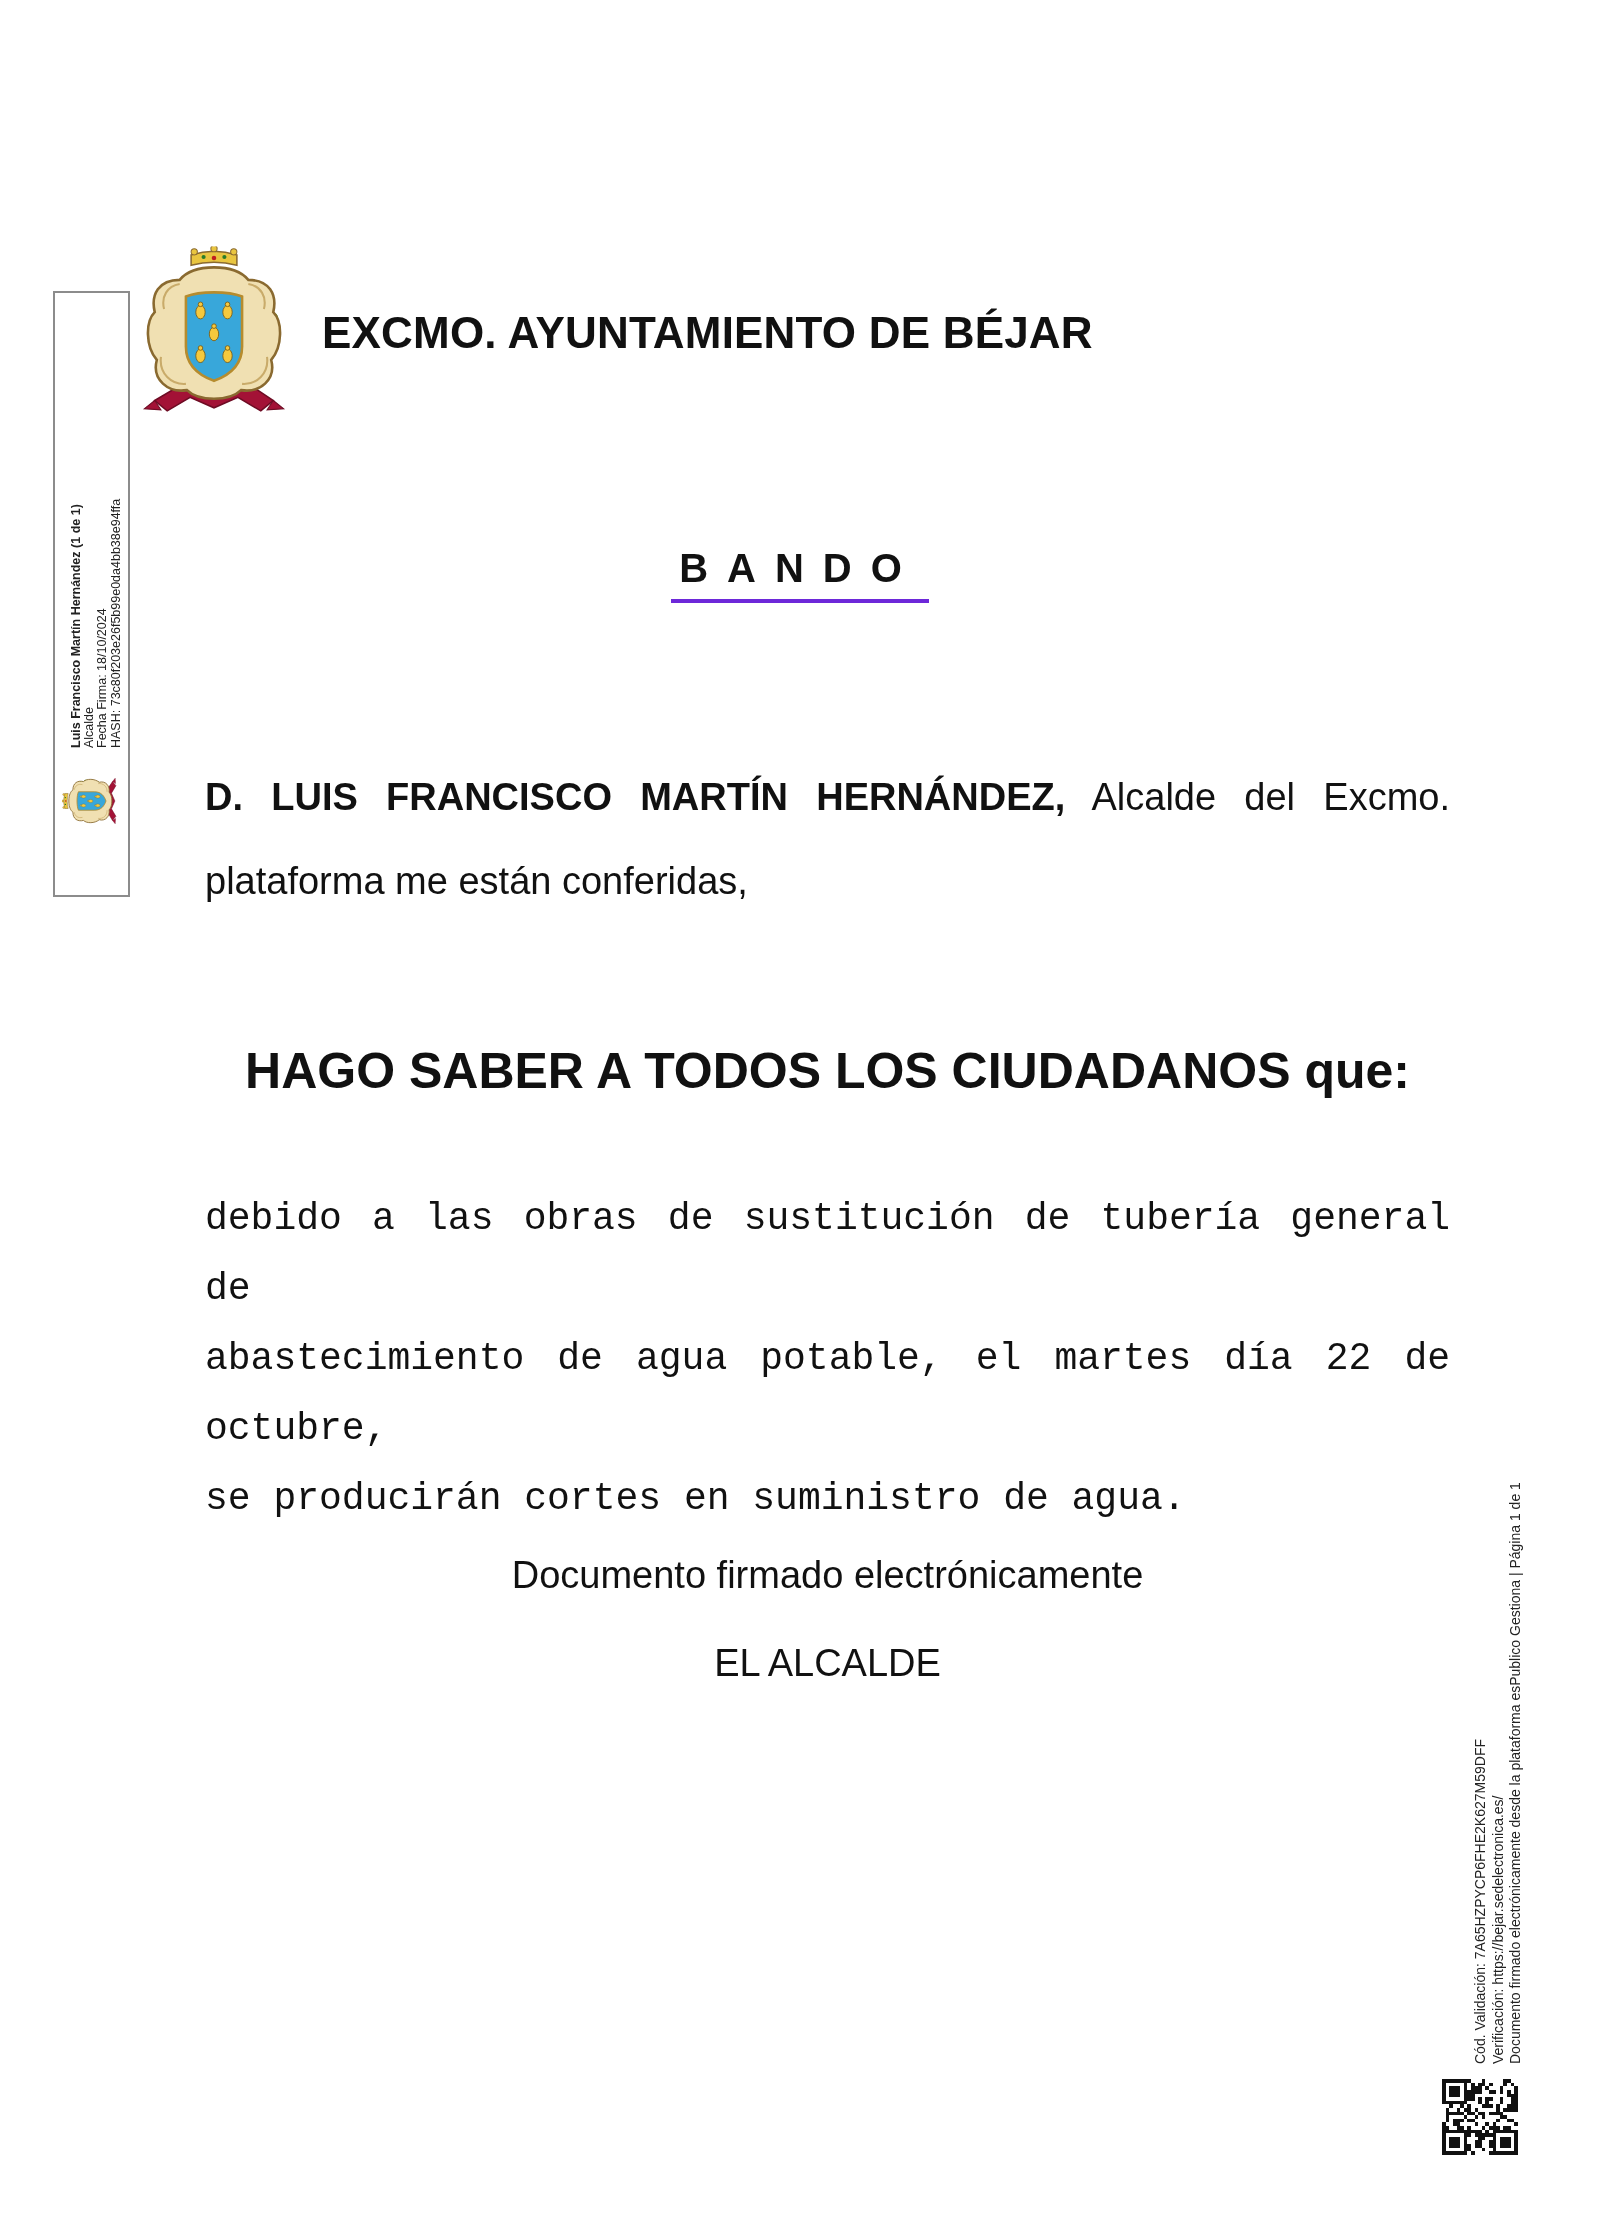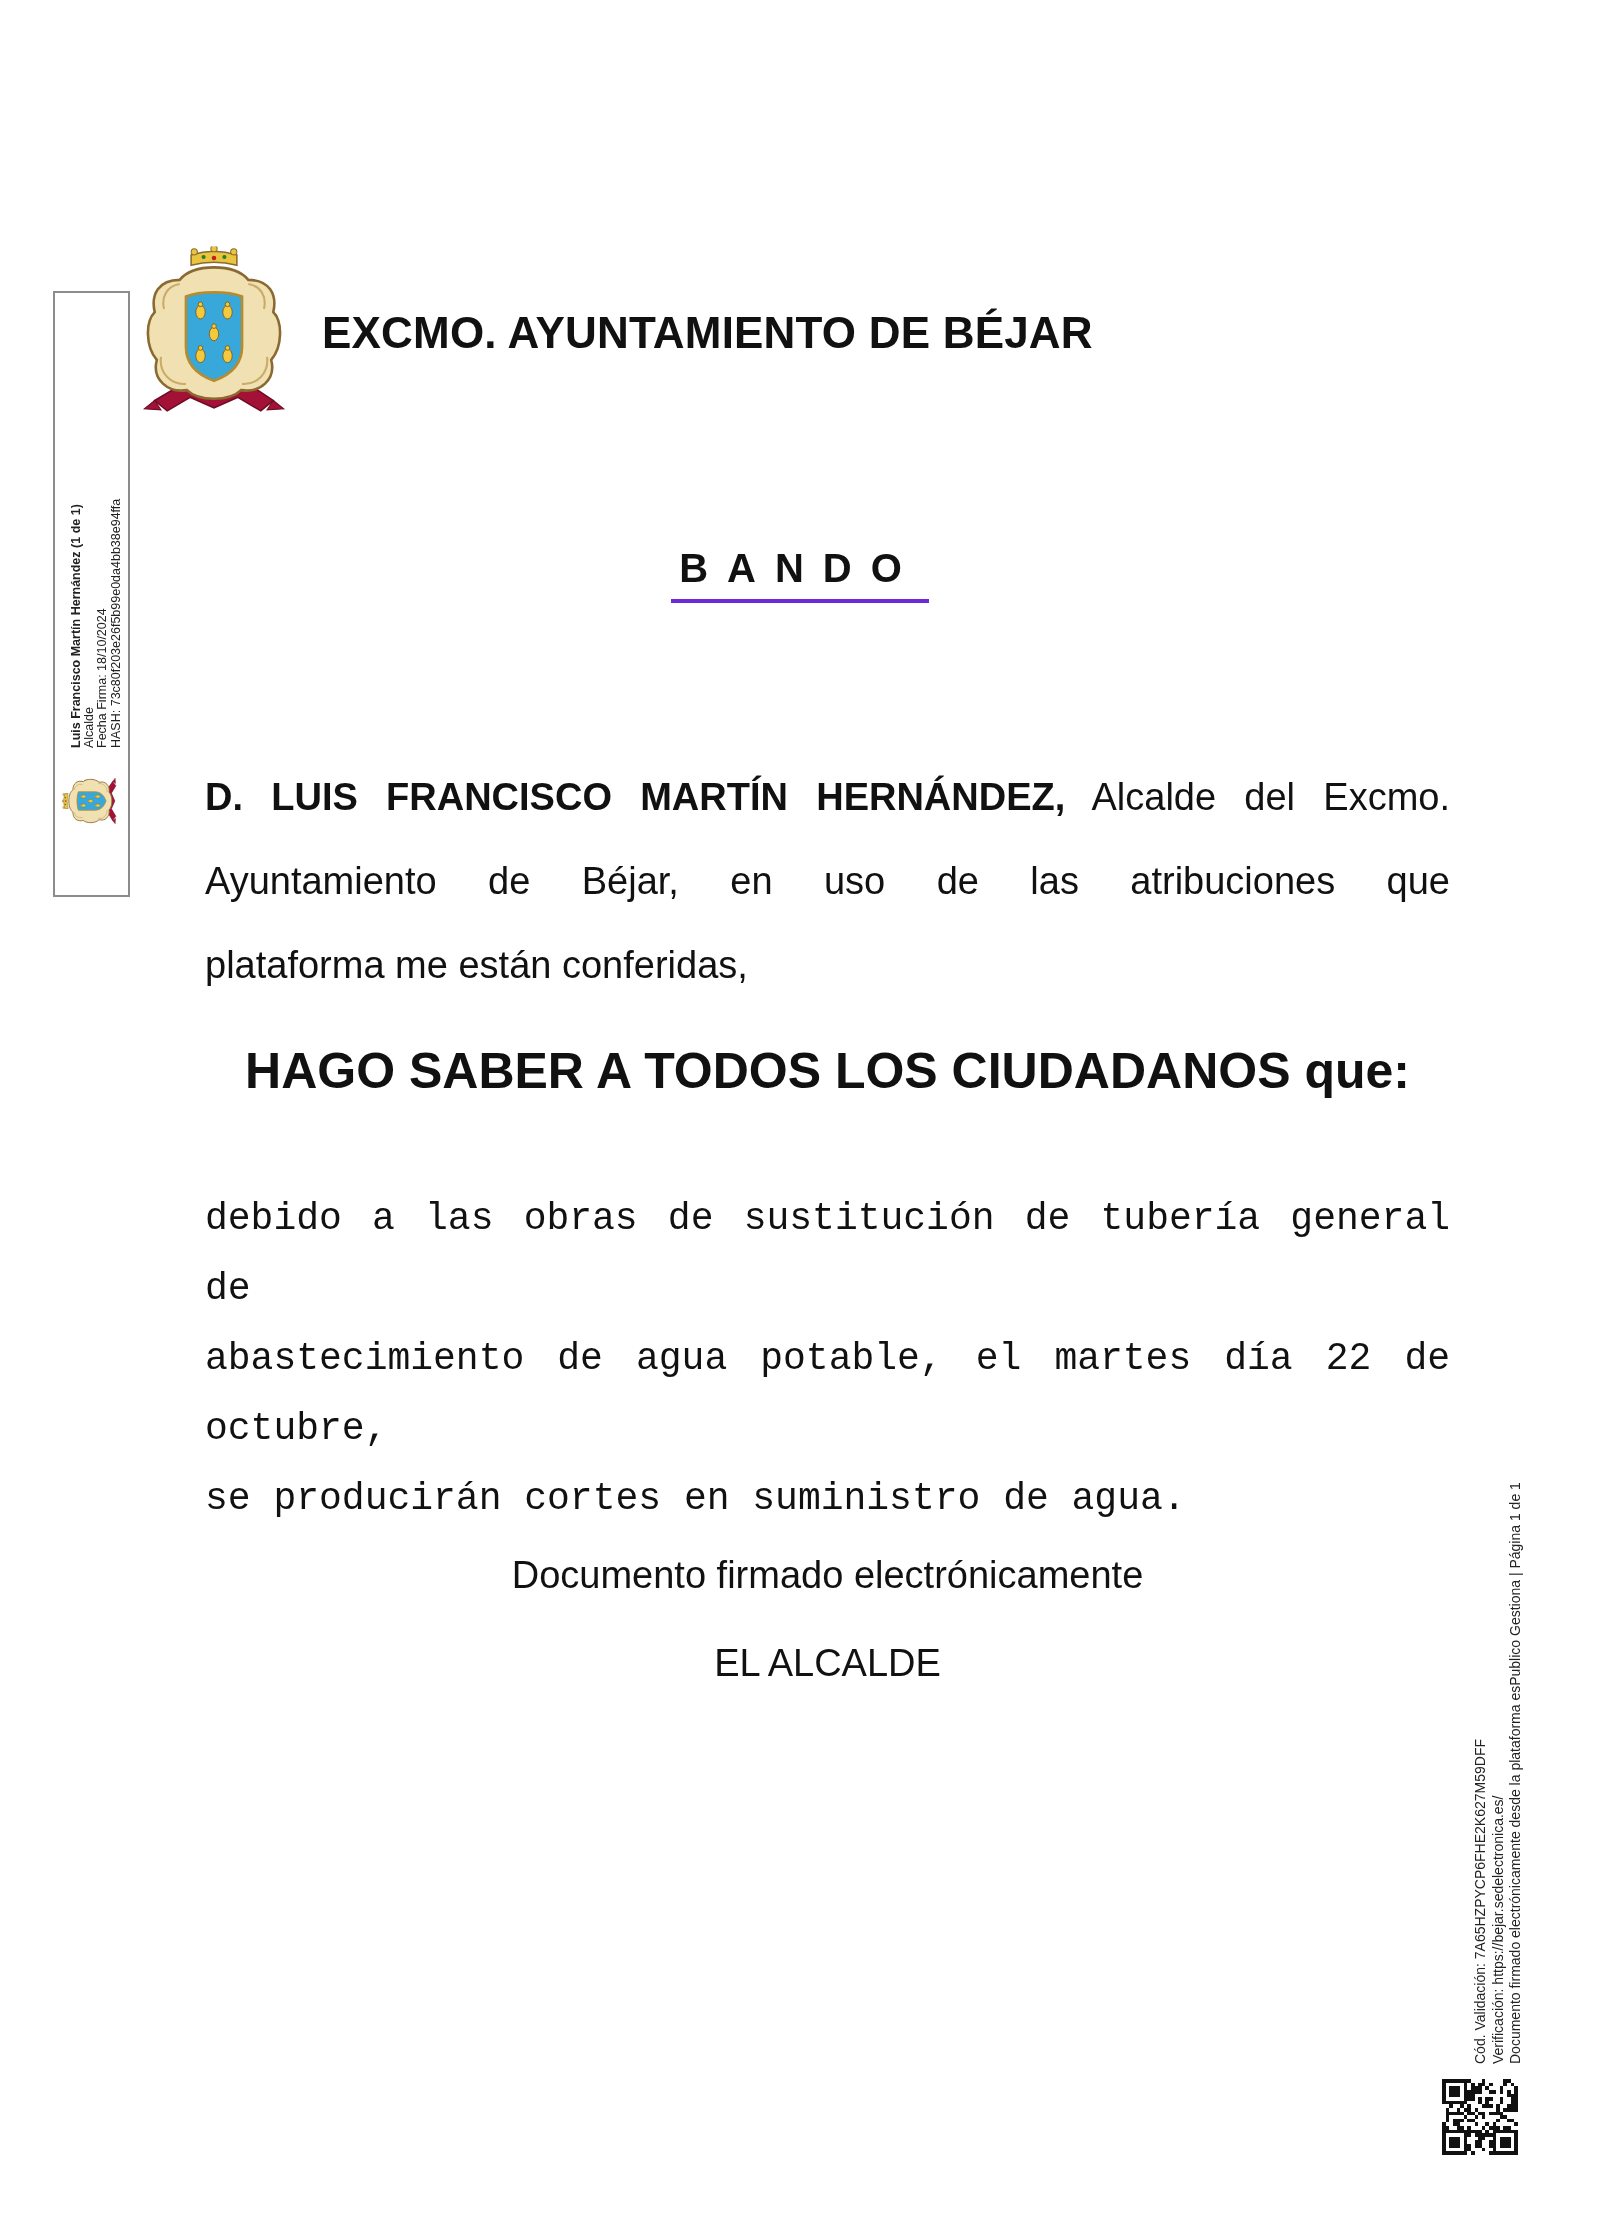--- a/index.html
+++ b/index.html
@@ -133,7 +133,6 @@
     <div class="jline">
       <span class="bold">D. LUIS FRANCISCO MARTÍN HERNÁNDEZ,</span><span> Alcalde del Excmo.</span>
     </div>
-    <div class="jline">Ayuntamiento de Béjar, en uso de las atribuciones que</div>
     <div class="lline">plataforma me están conferidas,</div>
   </div>
 

